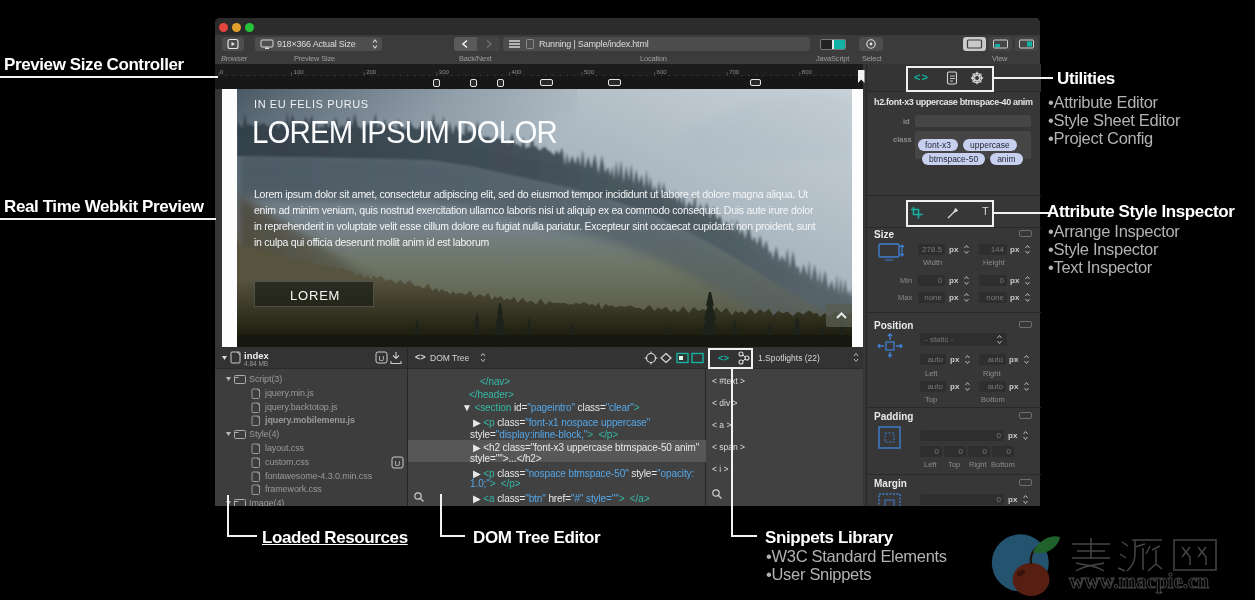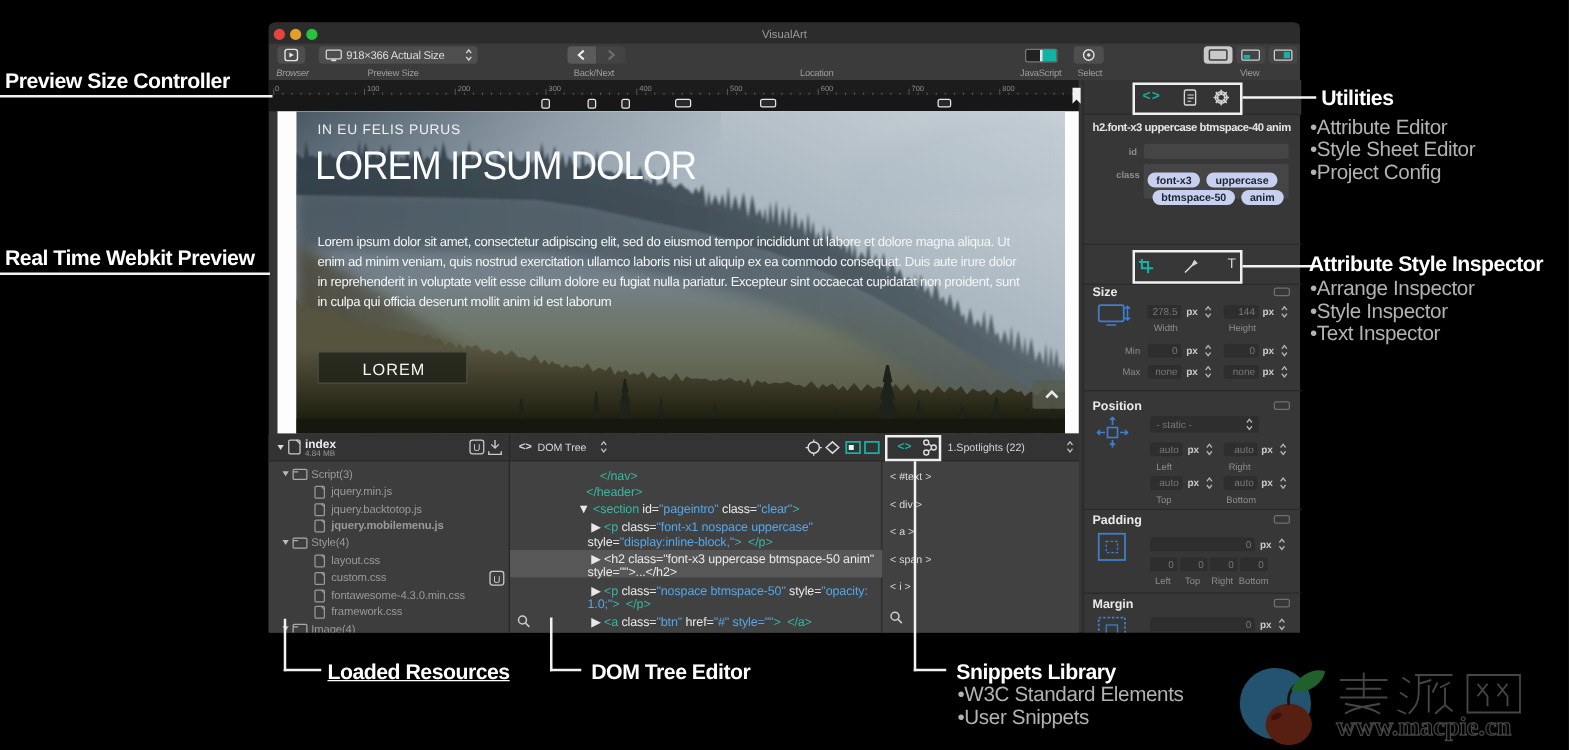--- a/index.html
+++ b/index.html
@@ -58,7 +58,6 @@
     <div class="dot" style="left:4px;background:#e3453c;"></div>
     <div class="dot" style="left:17px;background:#e0a02a;"></div>
     <div class="dot" style="left:30px;background:#27c33b;"></div>
-    <div id="title">VisualArt</div>
   </div>
   <div id="toolbar">
 

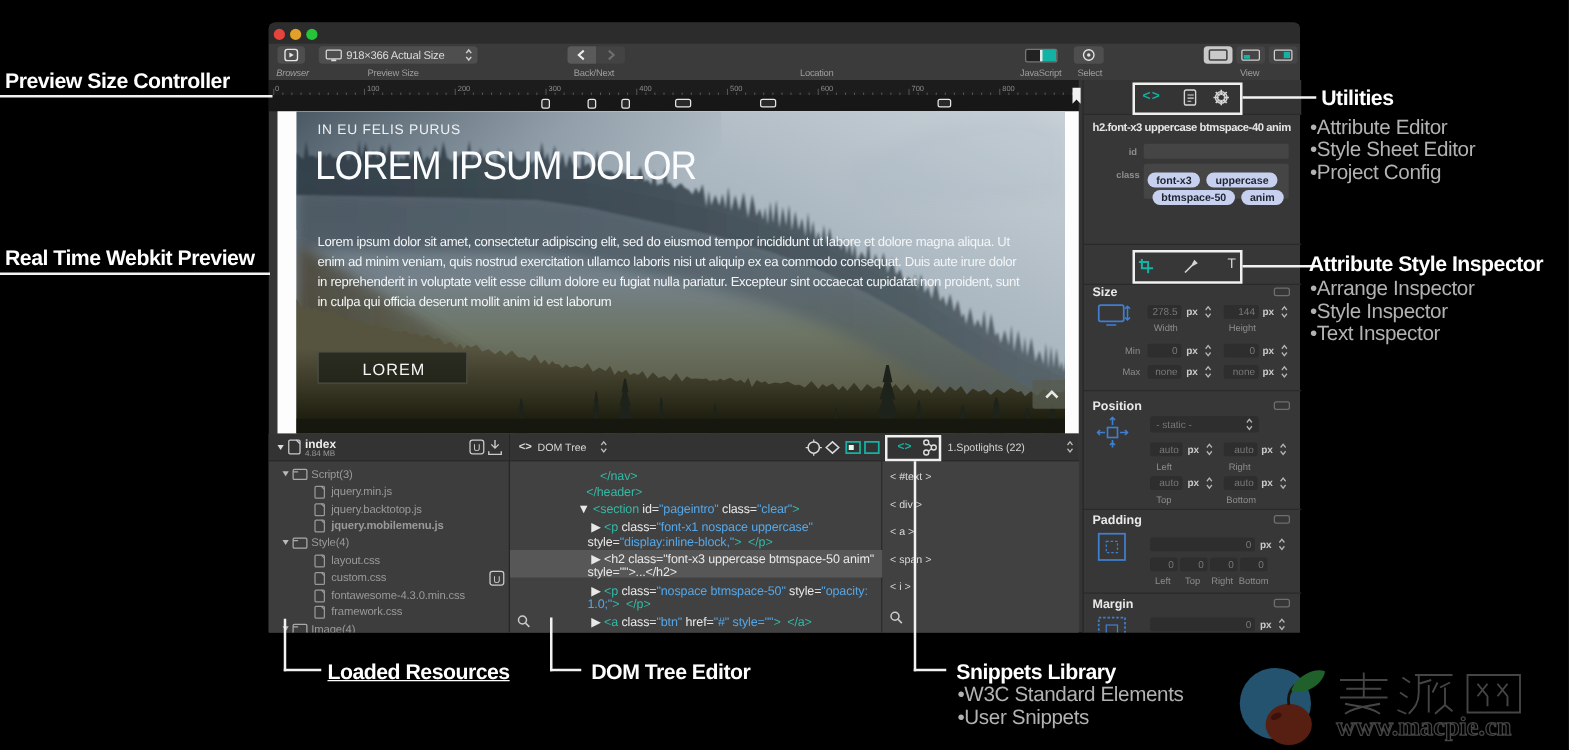--- a/index.html
+++ b/index.html
@@ -93,6 +93,15 @@
     </div>
     <div class="tlab" style="left:244px;">Back/Next</div>
 
+    <div class="tbtn" style="left:288px;width:307px;background:#4c4c4c;">
+      <svg width="14" height="14" style="position:absolute;left:5px;top:0;">
+          <path d="M1 4 h11 M1 7 h11 M1 10 h11" stroke="#d8d8d8" stroke-width="1.3"></path>
+        </svg>
+      <svg width="10" height="14" style="position:absolute;left:22px;top:0;">
+          <rect x="1.5" y="2.5" width="7" height="9" rx="1" fill="none" stroke="#8b8b8b" stroke-width="1"></rect>
+        </svg>
+      <span class="tbtxt" style="position:absolute;left:36px;">Running | Sample/index.html</span>
+    </div>
     <div class="tlab" style="left:425px;">Location</div>
 
     <div style="position:absolute;left:605px;top:4px;width:26px;height:11px;border-radius:2px;border:1px solid #777;overflow:hidden;background:#222;">

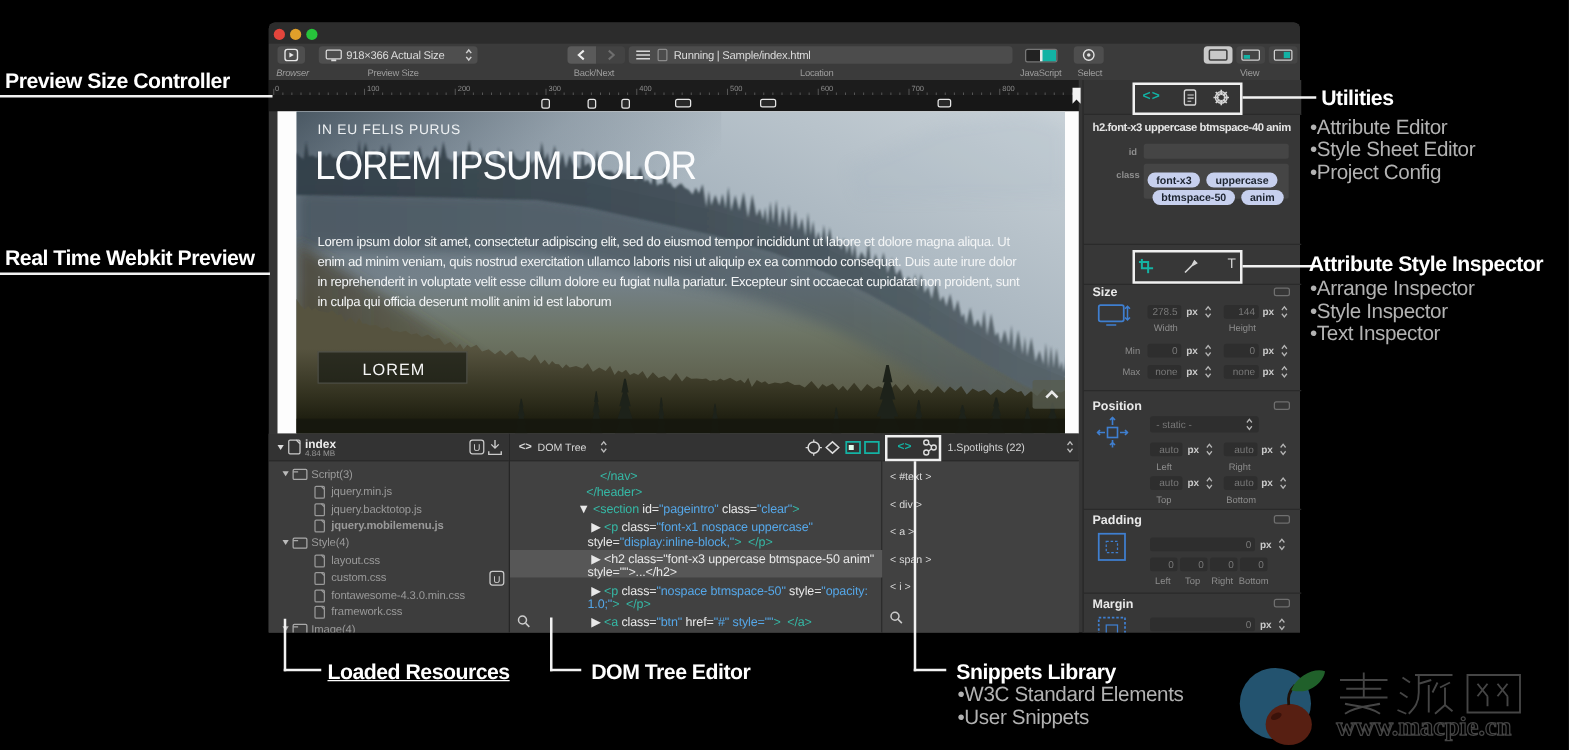--- a/index.html
+++ b/index.html
@@ -44,7 +44,7 @@
 .flab{position:absolute;font-size:7.5px;color:#8d8d8d;}
 .chip{position:absolute;width:13px;height:7px;border:1px solid #6f6f6f;border-radius:2px;}
 .divl{position:absolute;left:0;width:174px;height:1px;background:#2a2a2a;}
-.pill{display:inline-block;background:#c7d0ee;color:#1d2430;border-radius:6px;font-size:8.5px;font-weight:bold;padding:0 7px;height:12px;line-height:12px;margin-right:5px;}
+.pill{display:inline-block;background:#c7d0ee;color:#1d2430;border-radius:6px;font-size:8.5px;font-weight:normal;padding:0 7px;height:12px;line-height:12px;margin-right:5px;}
 
 .ann{position:absolute;color:#fff;font-size:17px;font-weight:bold;letter-spacing:-0.4px;white-space:nowrap;}
 .bul{position:absolute;color:#b2b2b2;font-size:16.5px;letter-spacing:-0.3px;white-space:nowrap;}

